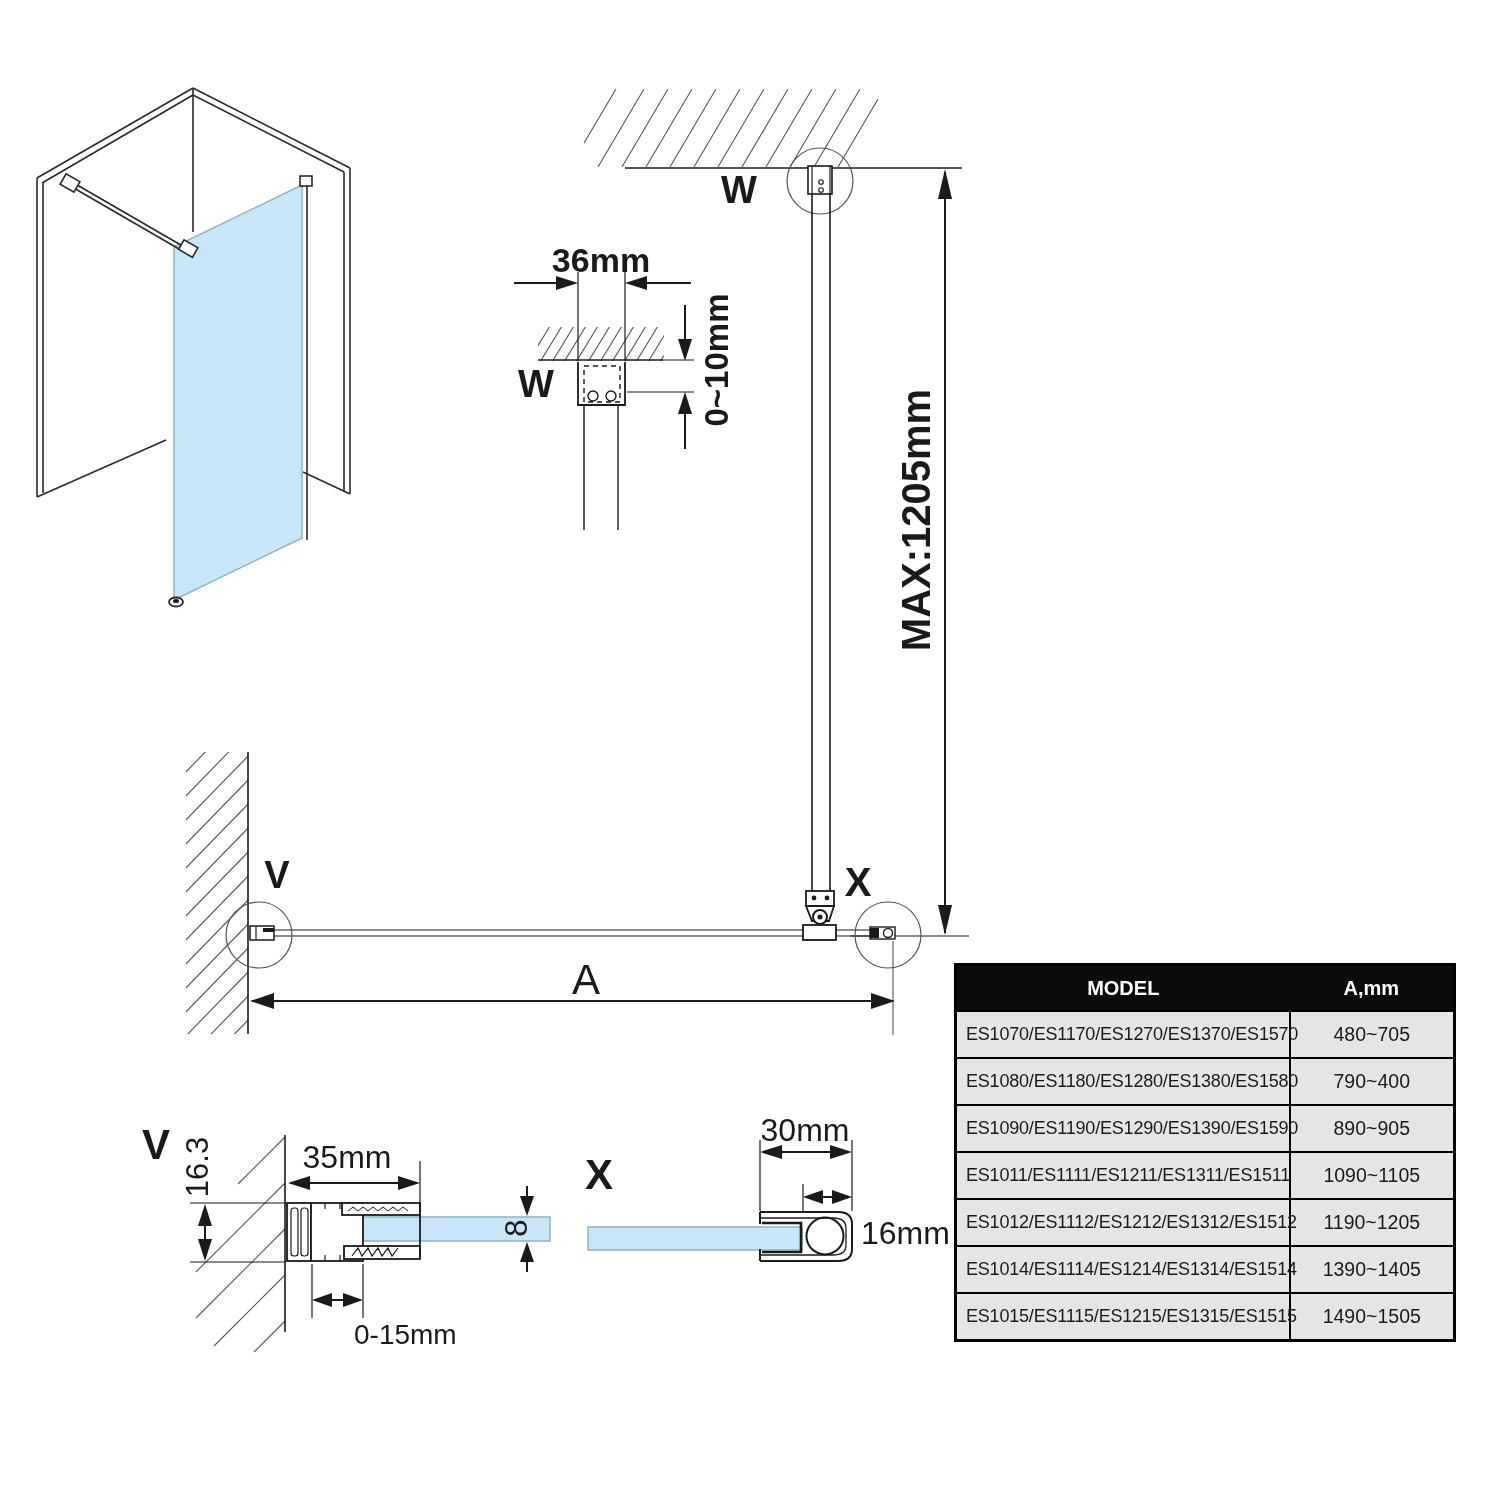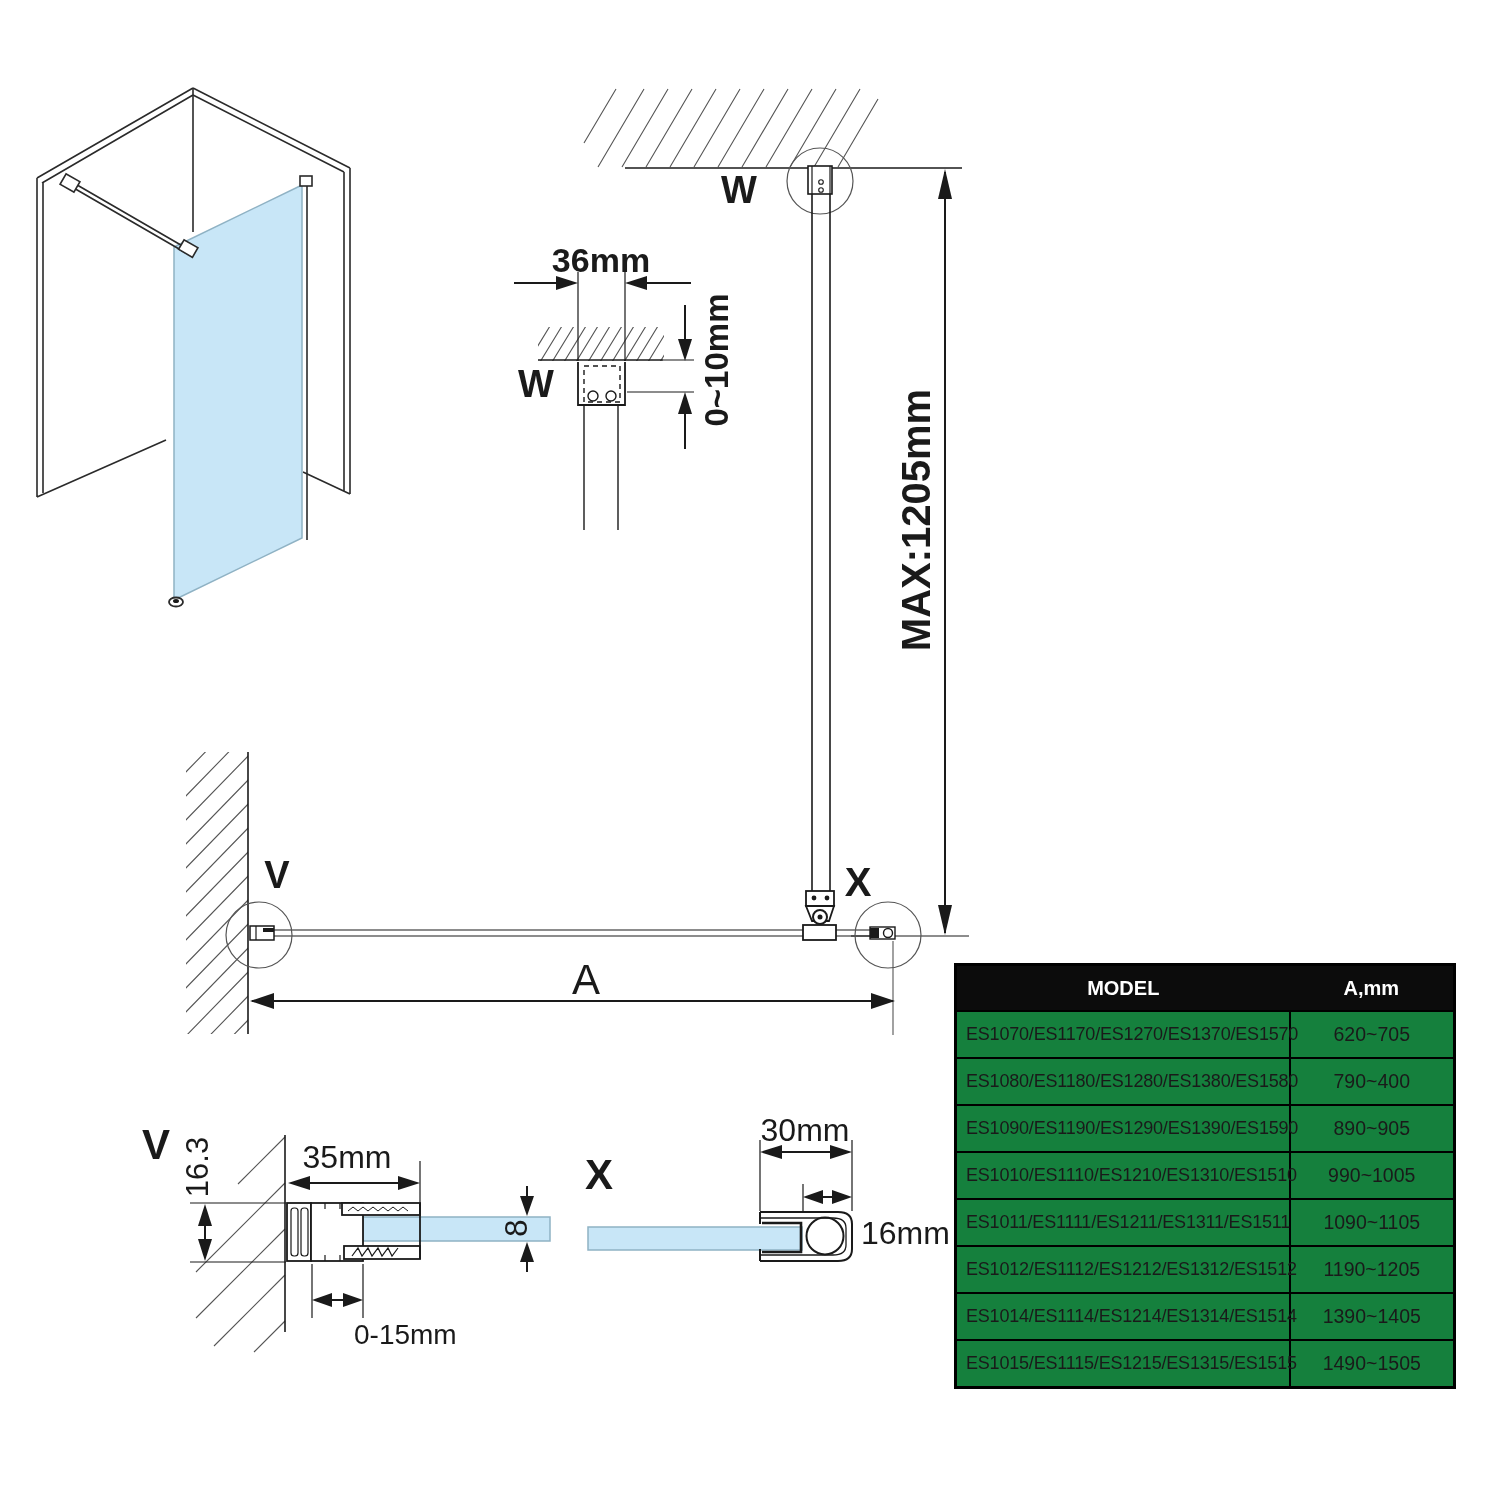--- a/index.html
+++ b/index.html
@@ -13,7 +13,7 @@
   .lbl.la{transform:translate(0,-50%);margin-top:38px;}
   
   .spec-table{position:absolute;left:954px;top:963px;width:502px;border-collapse:collapse;
-              background:#15803d;border:3px solid #000;table-layout:fixed;}
+              background:#e5e5e5;border:3px solid #000;table-layout:fixed;}
   .spec-table th{background:#0c0c0c;color:#fff;font-weight:bold;font-size:20px;
                  height:44px;text-align:center;border:none;padding:0;}
   .spec-table td{border:2px solid #000;height:45px;padding:0;vertical-align:middle;}

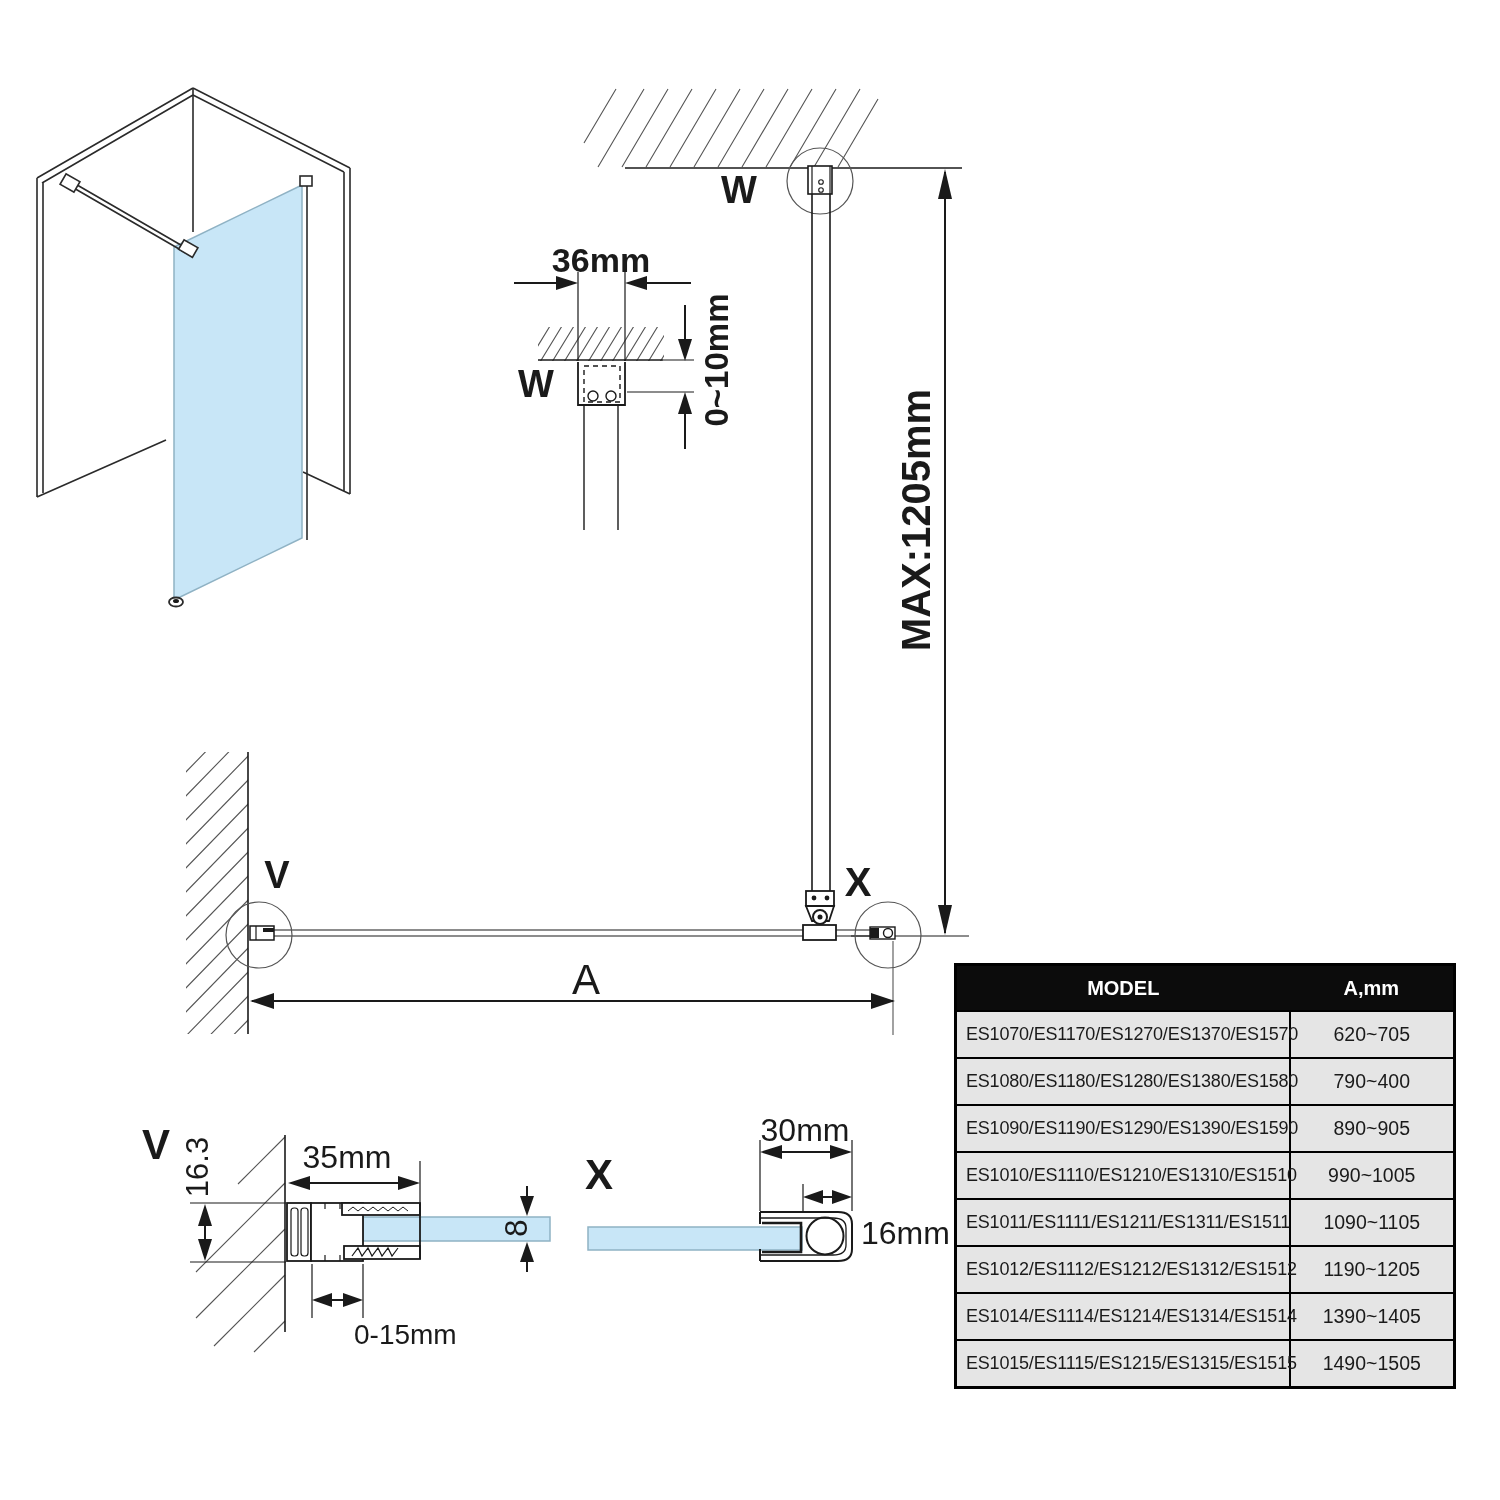--- a/index.html
+++ b/index.html
@@ -263,7 +263,7 @@
   <tbody>
     <tr>
           <td class="model">ES1070/ES1170/ES1270/ES1370/ES1570</td>
-          <td class="amm">620~705</td>
+          <td class="amm">480~705</td>
         </tr>
     <tr>
           <td class="model">ES1080/ES1180/ES1280/ES1380/ES1580</td>

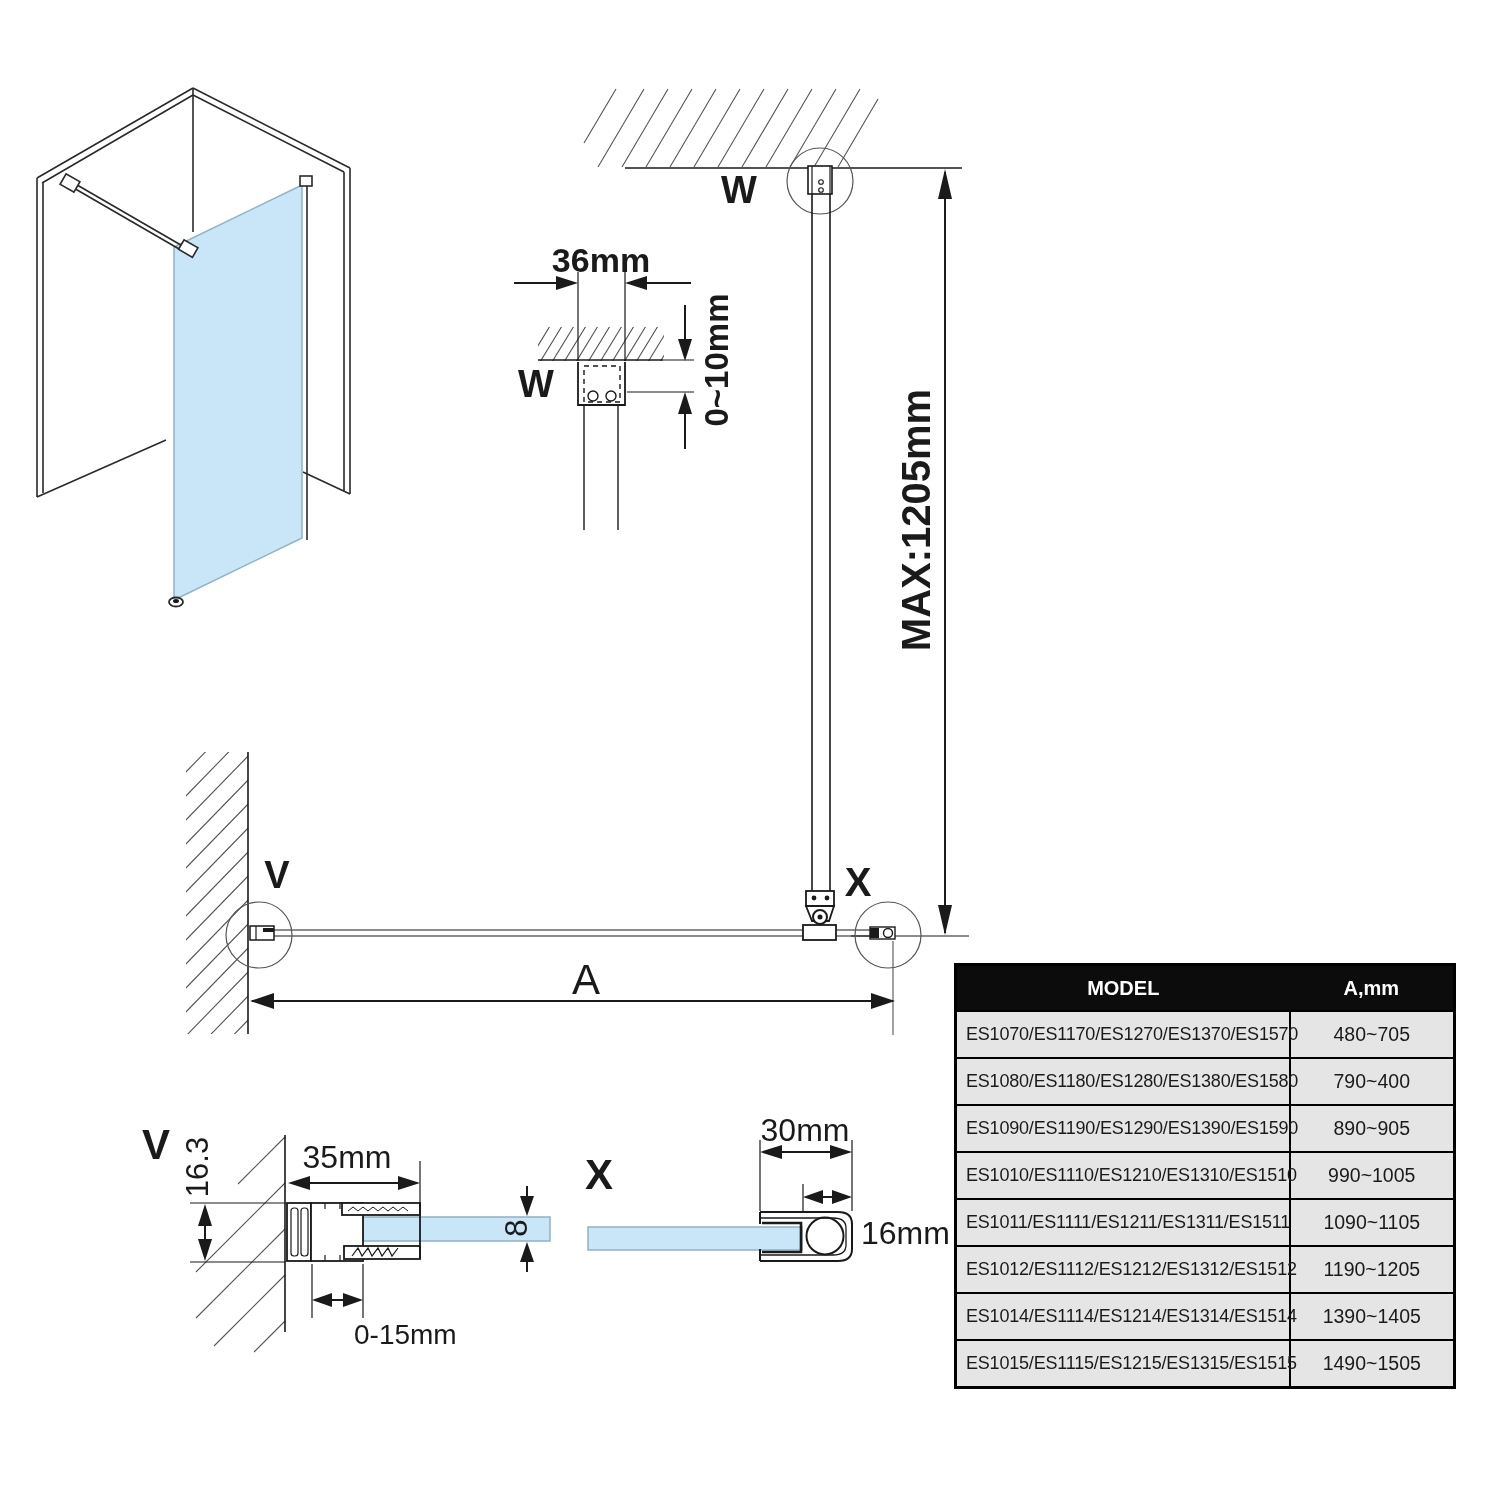--- a/index.html
+++ b/index.html
@@ -274,10 +274,6 @@
           <td class="amm">890~905</td>
         </tr>
     <tr>
-          <td class="model">ES1010/ES1110/ES1210/ES1310/ES1510</td>
-          <td class="amm">990~1005</td>
-        </tr>
-    <tr>
           <td class="model">ES1011/ES1111/ES1211/ES1311/ES1511</td>
           <td class="amm">1090~1105</td>
         </tr>

